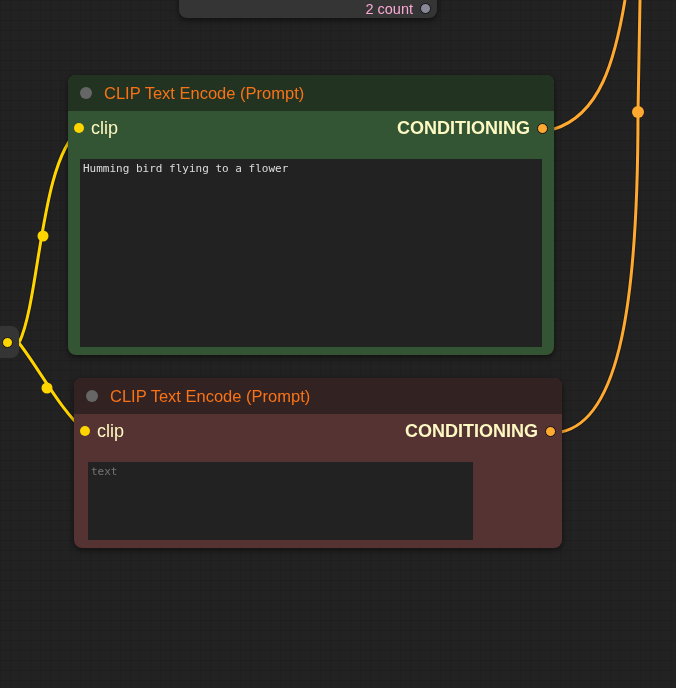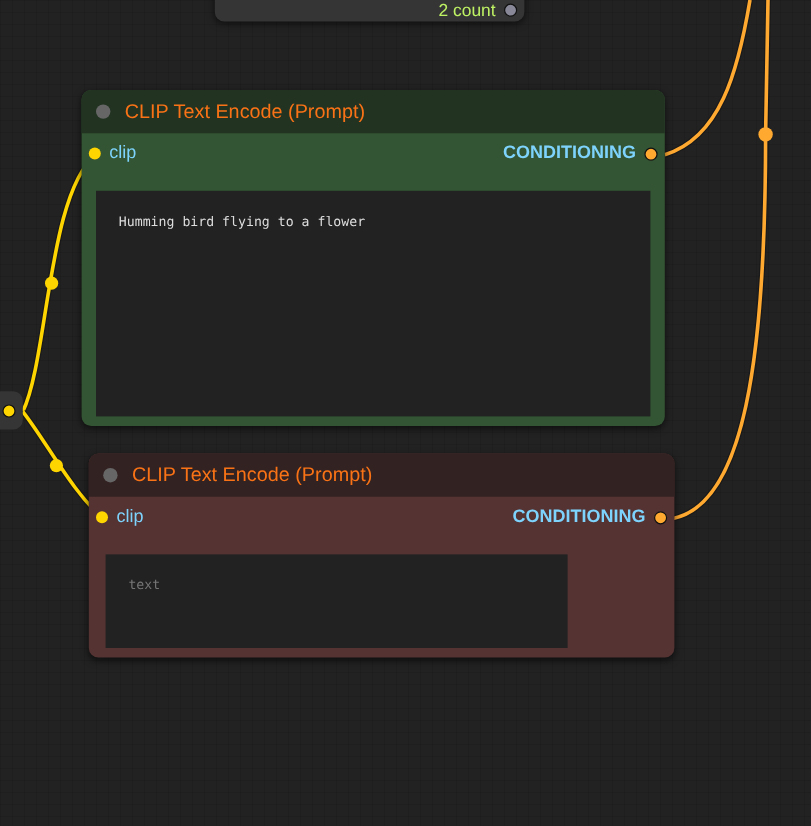--- a/index.html
+++ b/index.html
@@ -45,7 +45,7 @@
     #node-red .textarea { left:14px; top:84px; width:385px; height:78px; }
     
     #node-top { position:absolute; left:179px; top:-20px; width:258px; height:38px; background:#353535; border-radius:8px; box-shadow:0 2px 6px rgba(0,0,0,0.55); }
-    #node-top .count { position:absolute; right:24px; top:22px; font-size:14.5px; color:#bef264; line-height:14px; }
+    #node-top .count { position:absolute; right:24px; top:22px; font-size:14.5px; color:#f9a8d4; line-height:14px; }
     #node-top .sdot { position:absolute; right:6px; top:23px; width:9px; height:9px; border-radius:50%; background:#888899; border:1px solid #111; }
     
     #node-left { position:absolute; left:-12px; top:326px; width:31px; height:32px; background:#353535; border-radius:8px; }

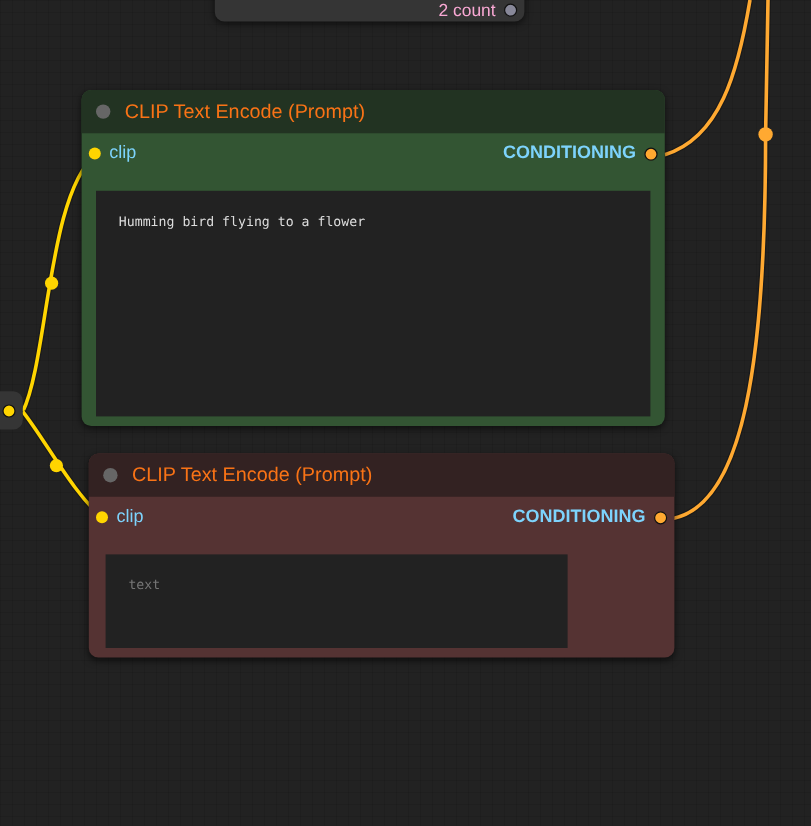--- a/index.html
+++ b/index.html
@@ -22,7 +22,7 @@
       position:absolute; left:12px; top:12px; width:12px; height:12px; border-radius:50%; background:#666;
     }
     .node-title .title-text { position:absolute; left:36px; top:0; }
-    .slot-row { position:relative; height:34px; font-size:15px; color:#7dd3fc; }
+    .slot-row { position:relative; height:34px; font-size:18px; color:#fef9c3; }
     .slot-in { position:absolute; left:6px; top:0; line-height:34px; }
     .slot-in .sdot { position:absolute; left:0; top:12px; width:10px; height:10px; border-radius:50%; background:#ffd500; }
     .slot-in .slabel { position:absolute; left:17px; white-space:nowrap; }

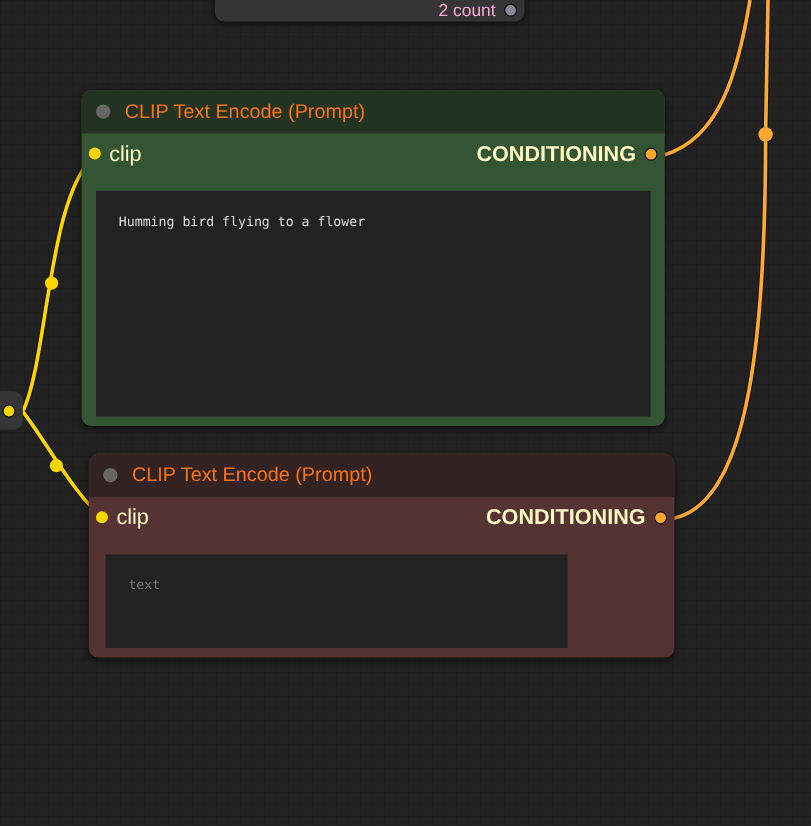--- a/index.html
+++ b/index.html
@@ -31,7 +31,7 @@
     .slot-out .sdot { position:absolute; right:0; top:12px; width:9px; height:9px; border-radius:50%; background:#ffa931; border:1px solid #111; }
     .textarea {
       position:absolute; background:#222; color:#ddd; border:none; outline:none; resize:none;
-      font-family:"DejaVu Sans Mono", "Liberation Mono", monospace; font-size:11px; padding:19px;
+      font-family:"DejaVu Sans Mono", "Liberation Mono", monospace; font-size:11px; padding:3px;
       box-sizing:border-box;
     }
     .textarea.empty { color:#888; }

